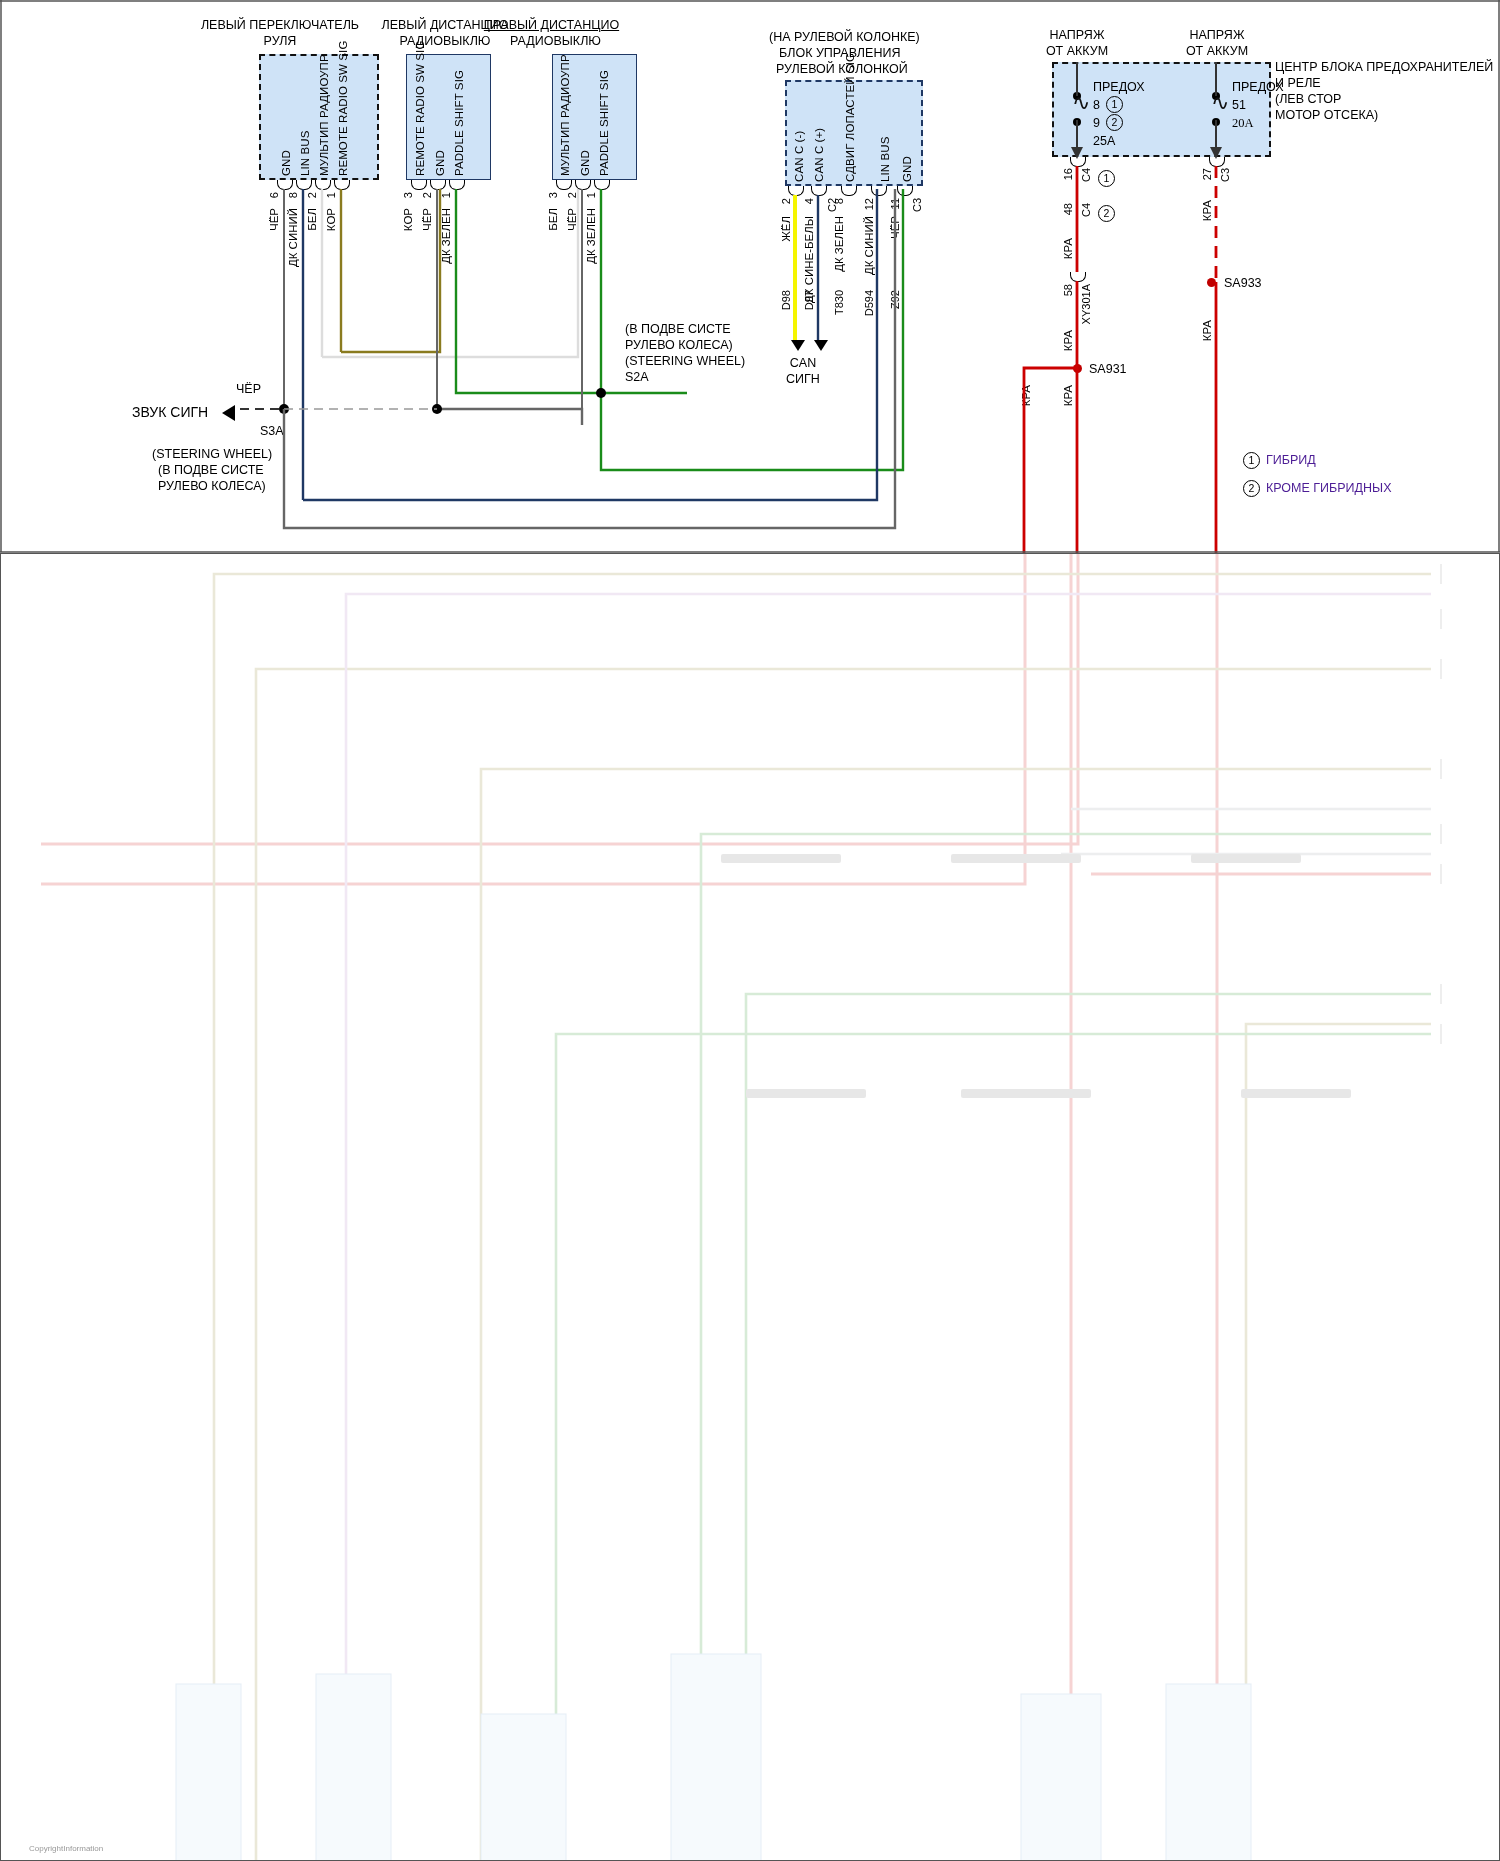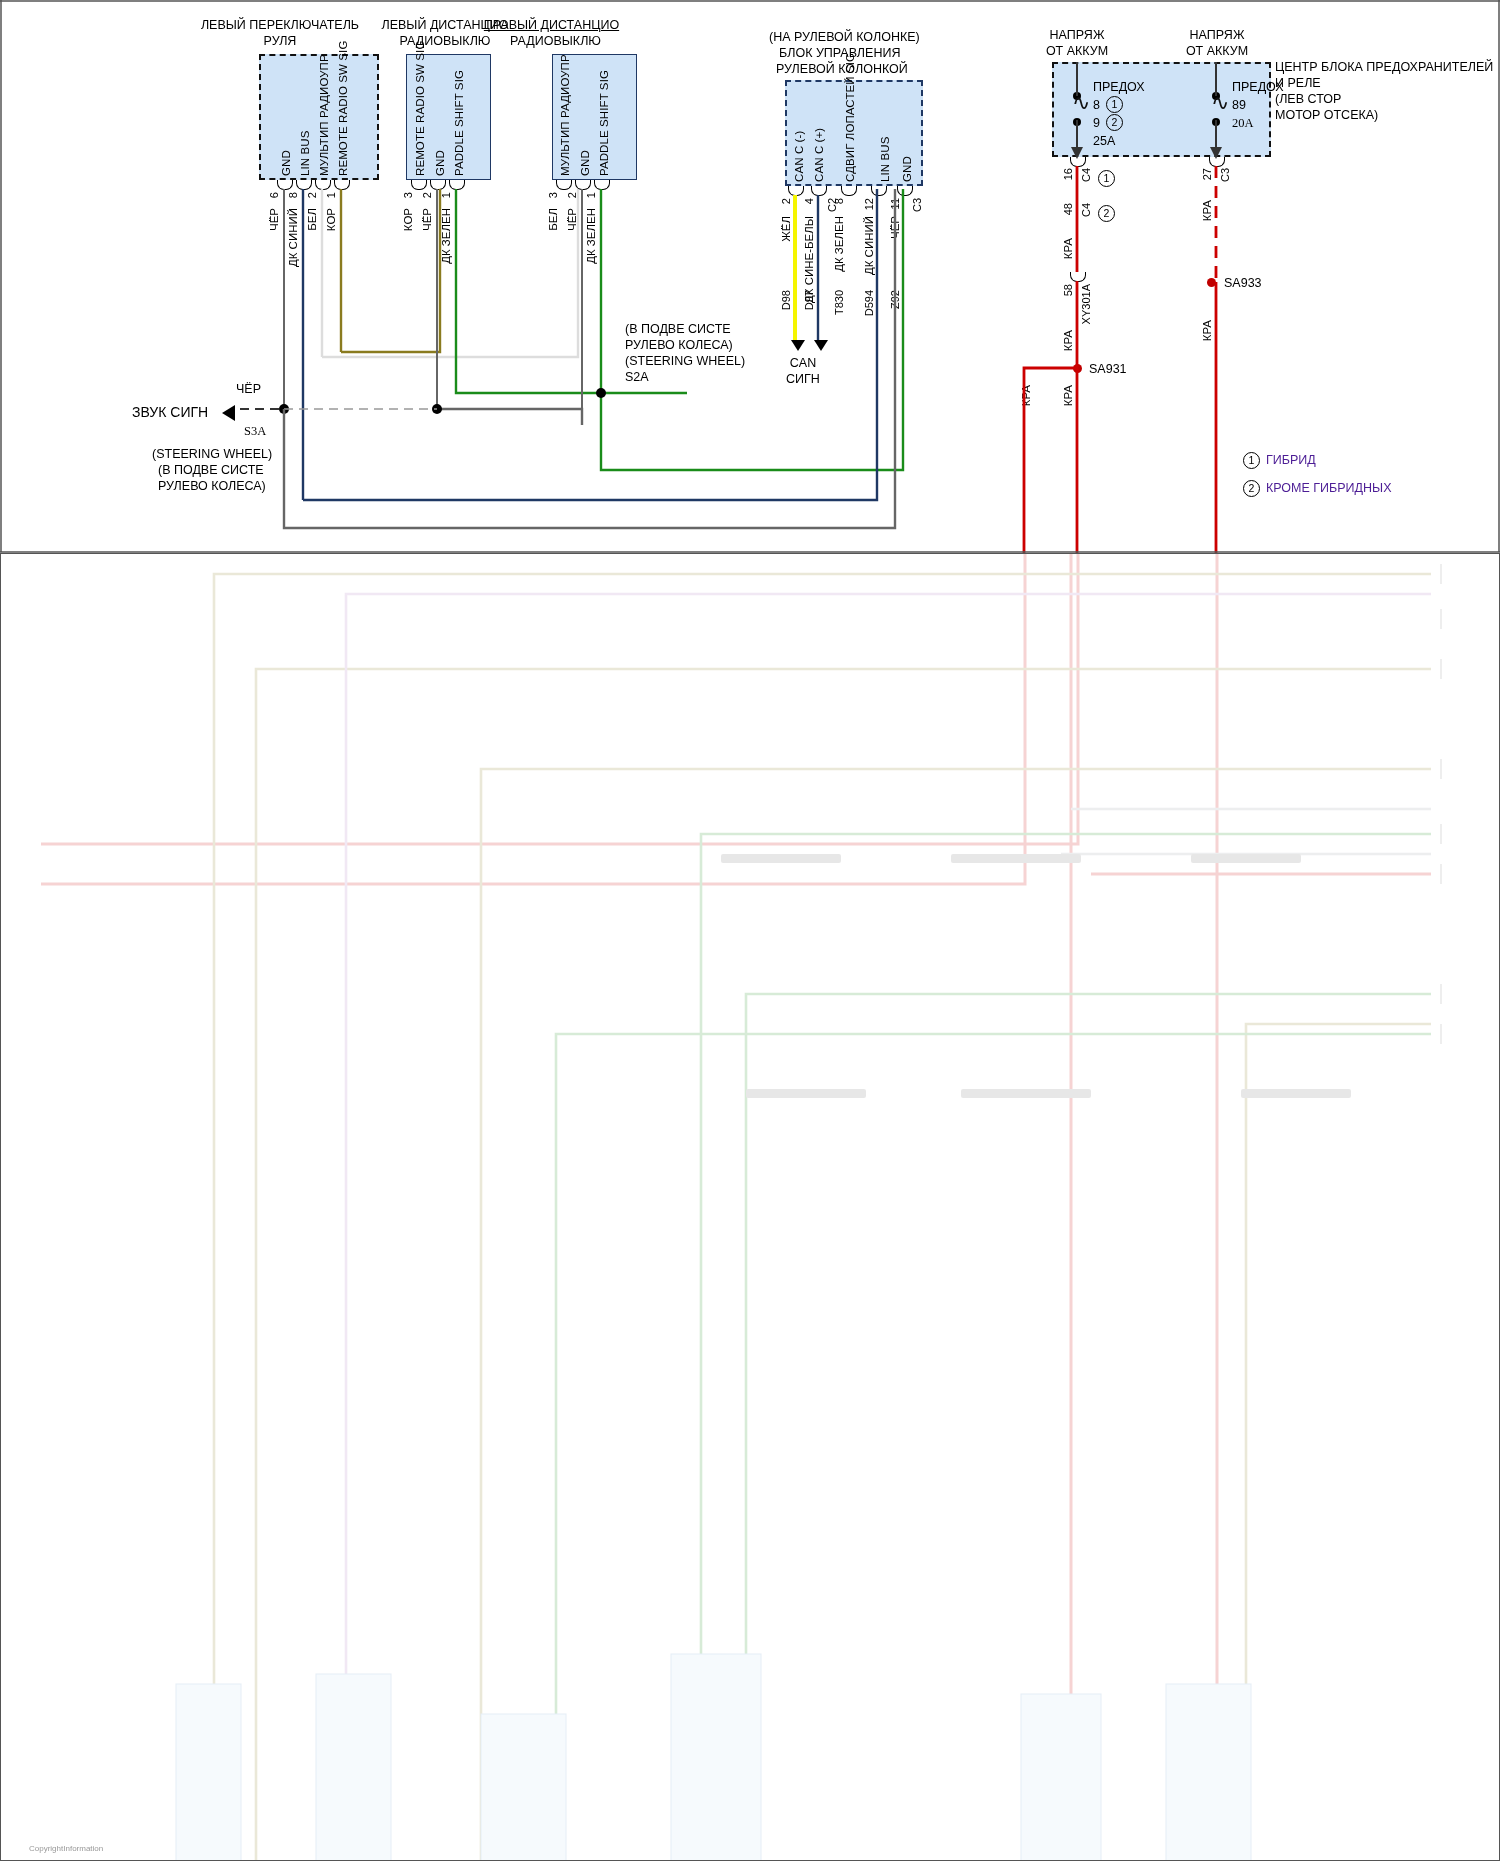--- a/index.html
+++ b/index.html
@@ -180,7 +180,7 @@
     <div class="fusecurve" style="left:1072px;top:90px;">∿</div>
 
     <div class="hlabel hl-left" style="left:1232px;top:80px;">ПРЕДОХ</div>
-    <div class="hlabel hl-left" style="left:1232px;top:98px;">89</div>
+    <div class="hlabel hl-left" style="left:1232px;top:98px;">51</div>
     <div class="hlabel hl-left" style="left:1232px;top:116px;font-family:Liberation Serif, serif;">20A</div>
     <div class="dot" style="left:1212px;top:92px;"></div>
     <div class="dot" style="left:1212px;top:118px;"></div>

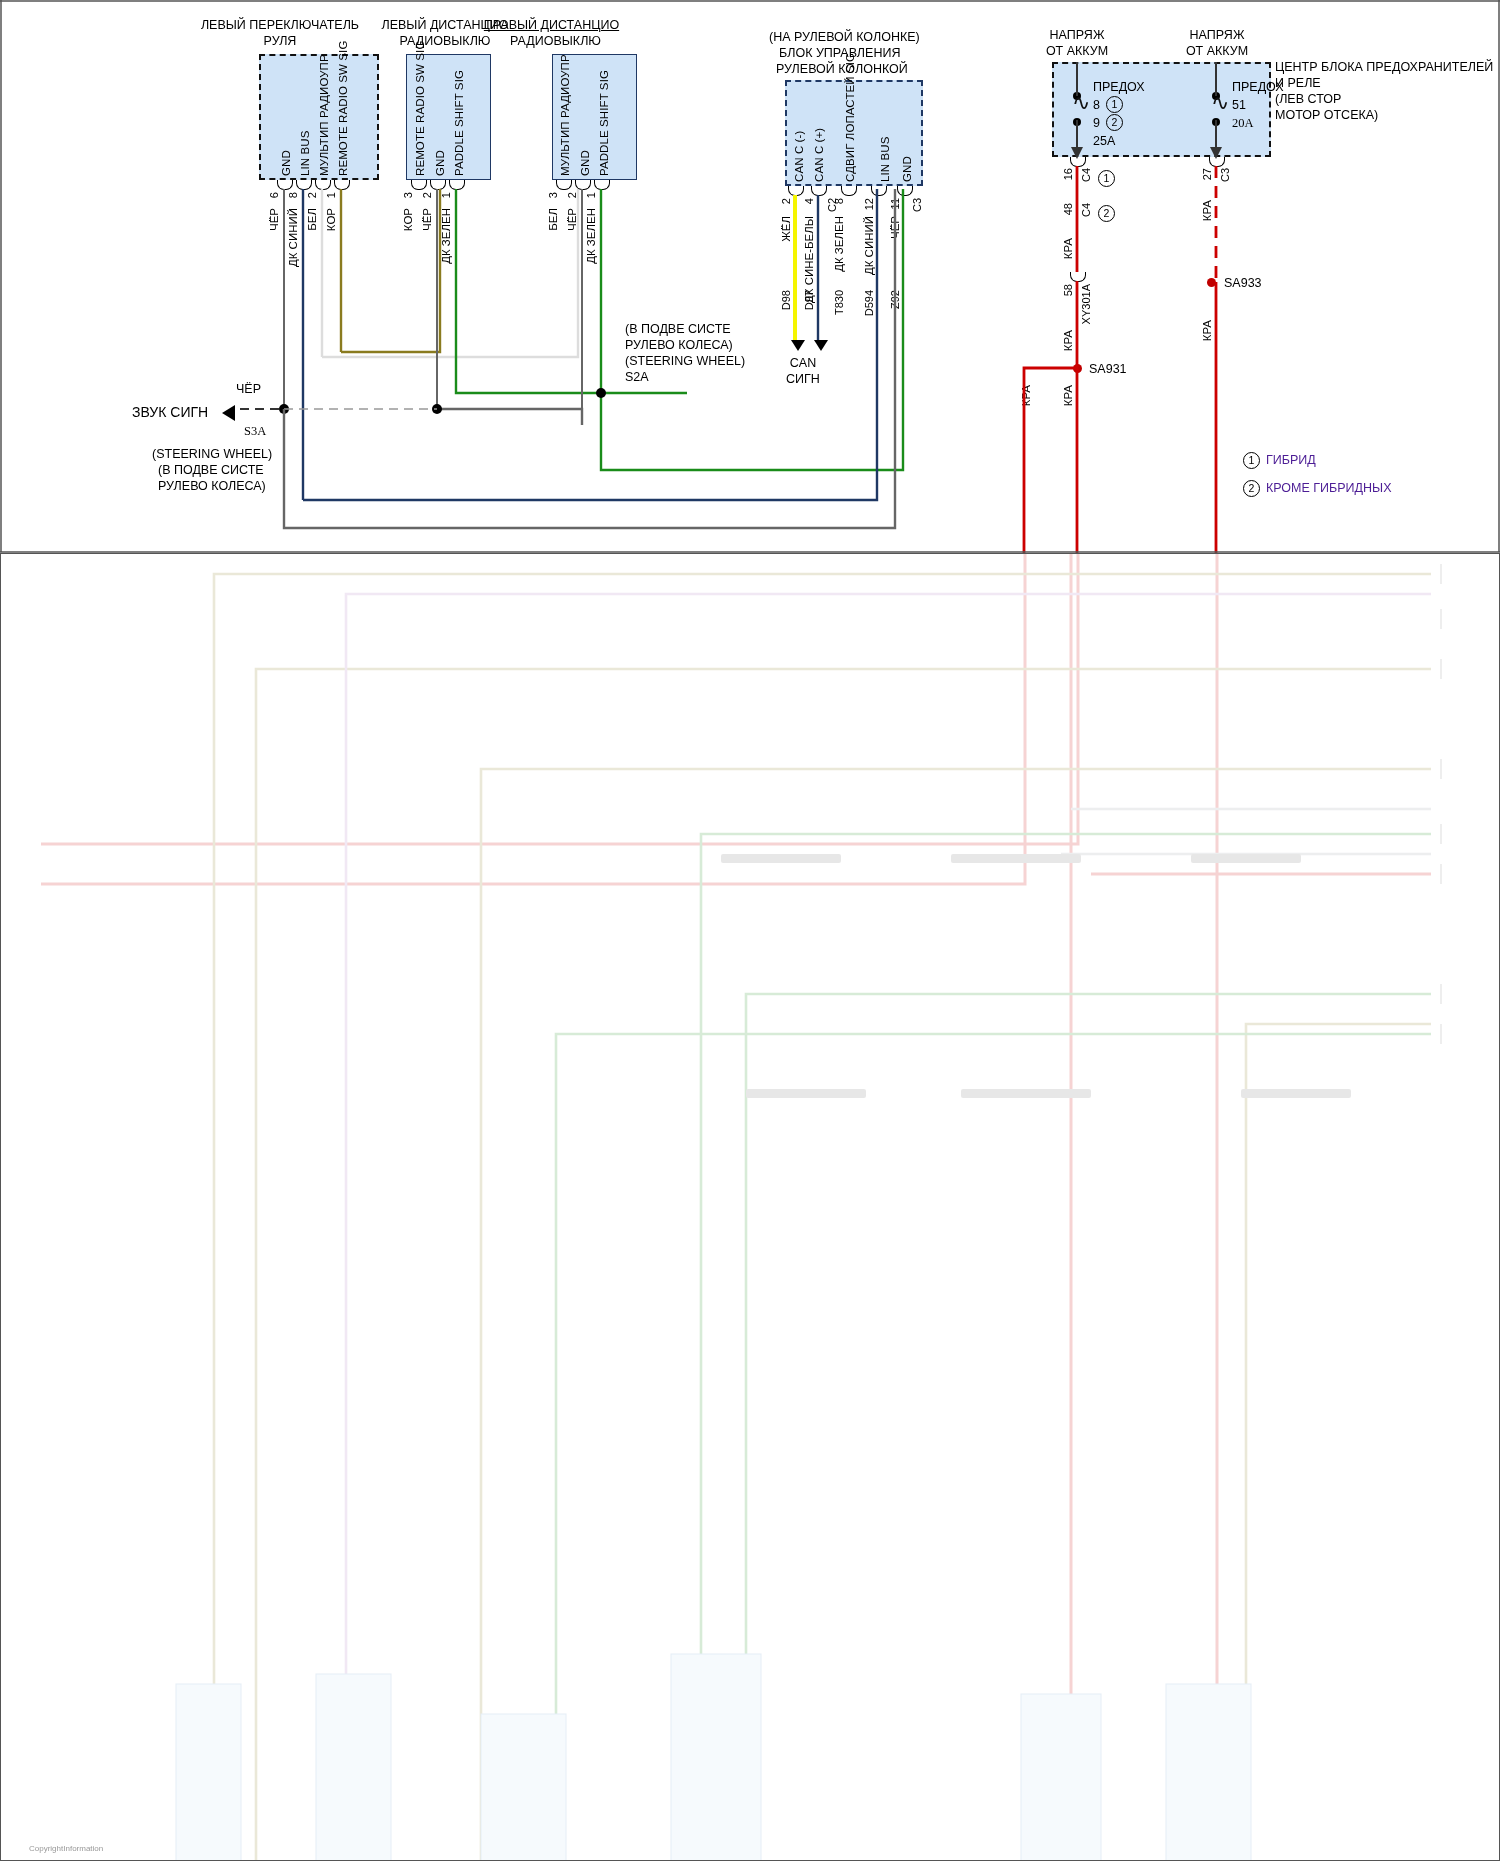--- a/index.html
+++ b/index.html
@@ -216,7 +216,7 @@
     <div class="hlabel hl-left" style="left:132px;top:405px;font-size:14px;">ЗВУК СИГН</div>
     <div class="arrowleft" style="left:222px;top:405px;"></div>
     <div class="hlabel hl-left" style="left:236px;top:382px;">ЧЁР</div>
-    <div class="hlabel hl-left" style="left:244px;top:424px;font-family:Liberation Serif, serif;">S3A</div>
+    <div class="hlabel hl-left" style="left:260px;top:424px;">S3A</div>
     <div class="hlabel hl-left" style="left:152px;top:447px;">(STEERING WHEEL)</div>
     <div class="hlabel hl-left" style="left:158px;top:463px;">(В ПОДВЕ СИСТЕ</div>
     <div class="hlabel hl-left" style="left:158px;top:479px;">РУЛЕВО КОЛЕСА)</div>

